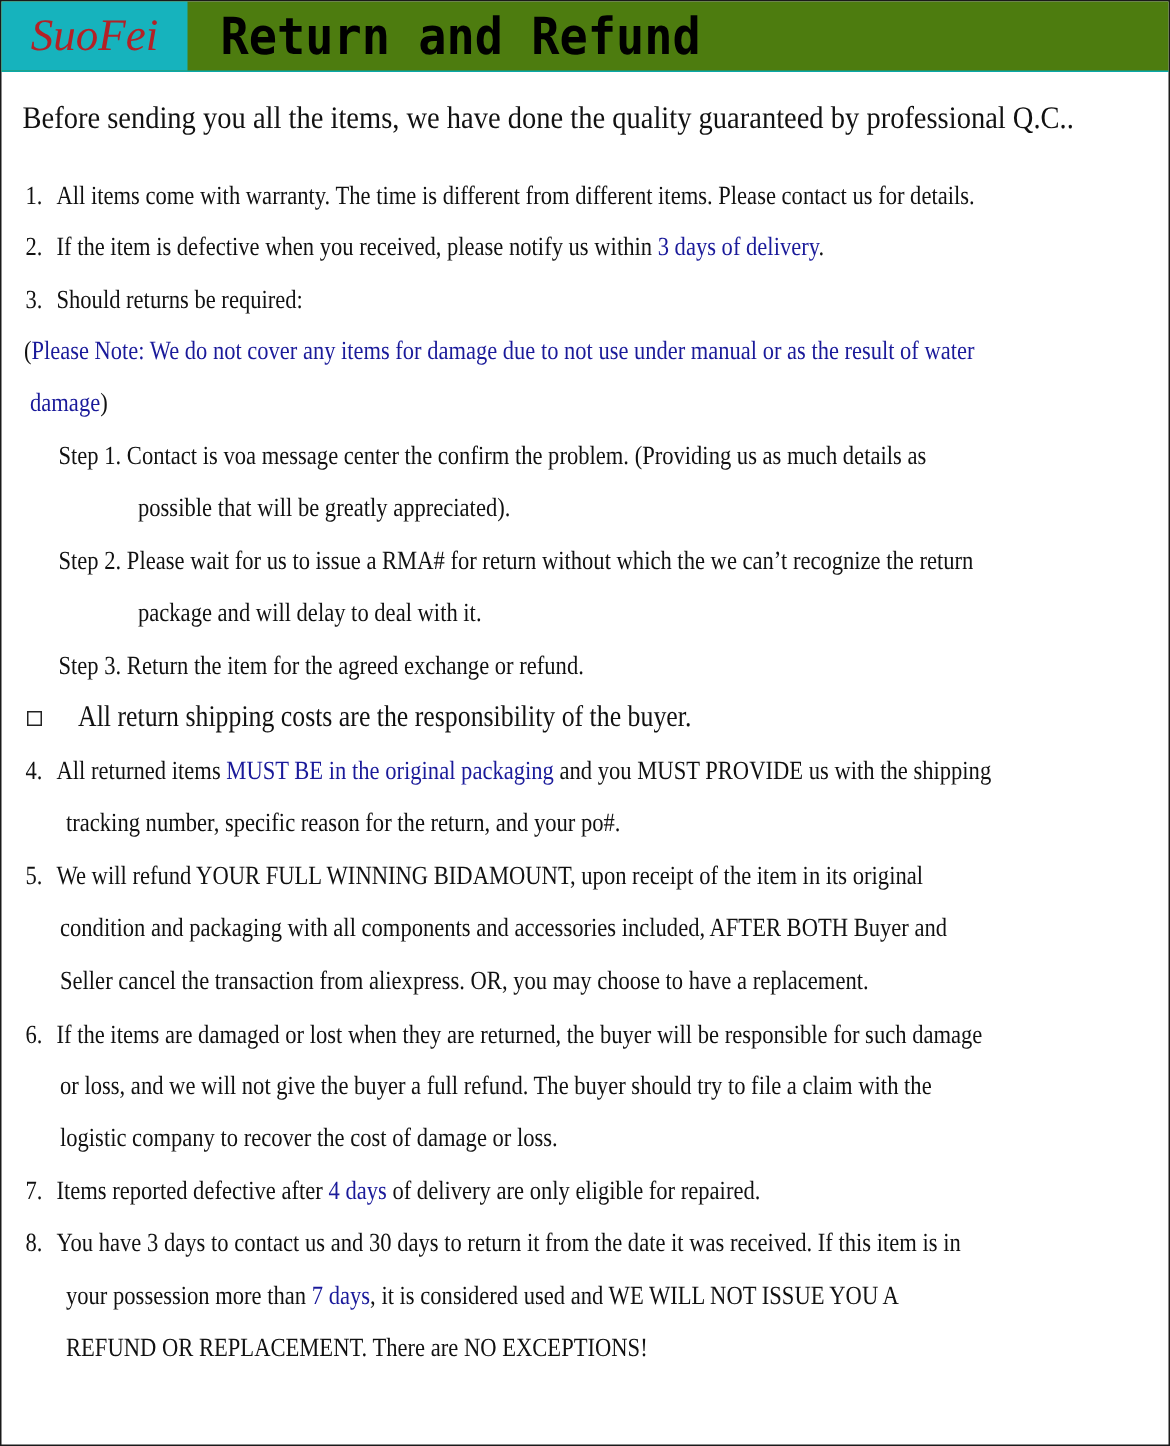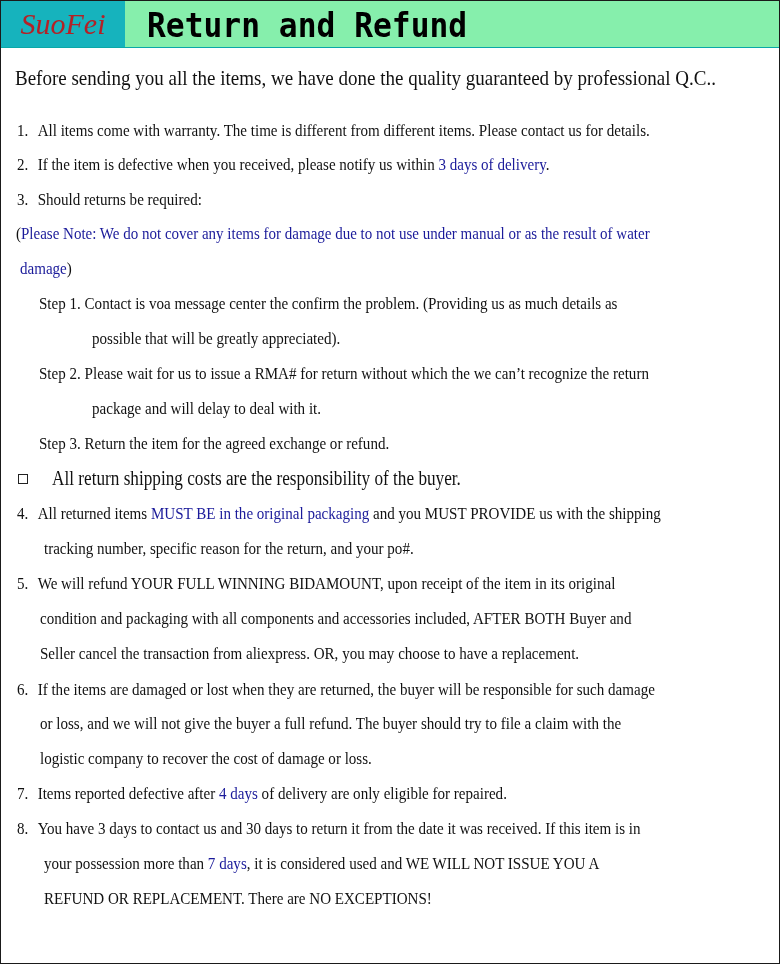--- a/index.html
+++ b/index.html
@@ -30,7 +30,7 @@
       top: 0;
       width: 778px;
       height: 46px;
-      background: #86efac;
+      background: #4d7c0f;
       border-bottom: 1px solid #0aa8a8;
     }
     .brand {

